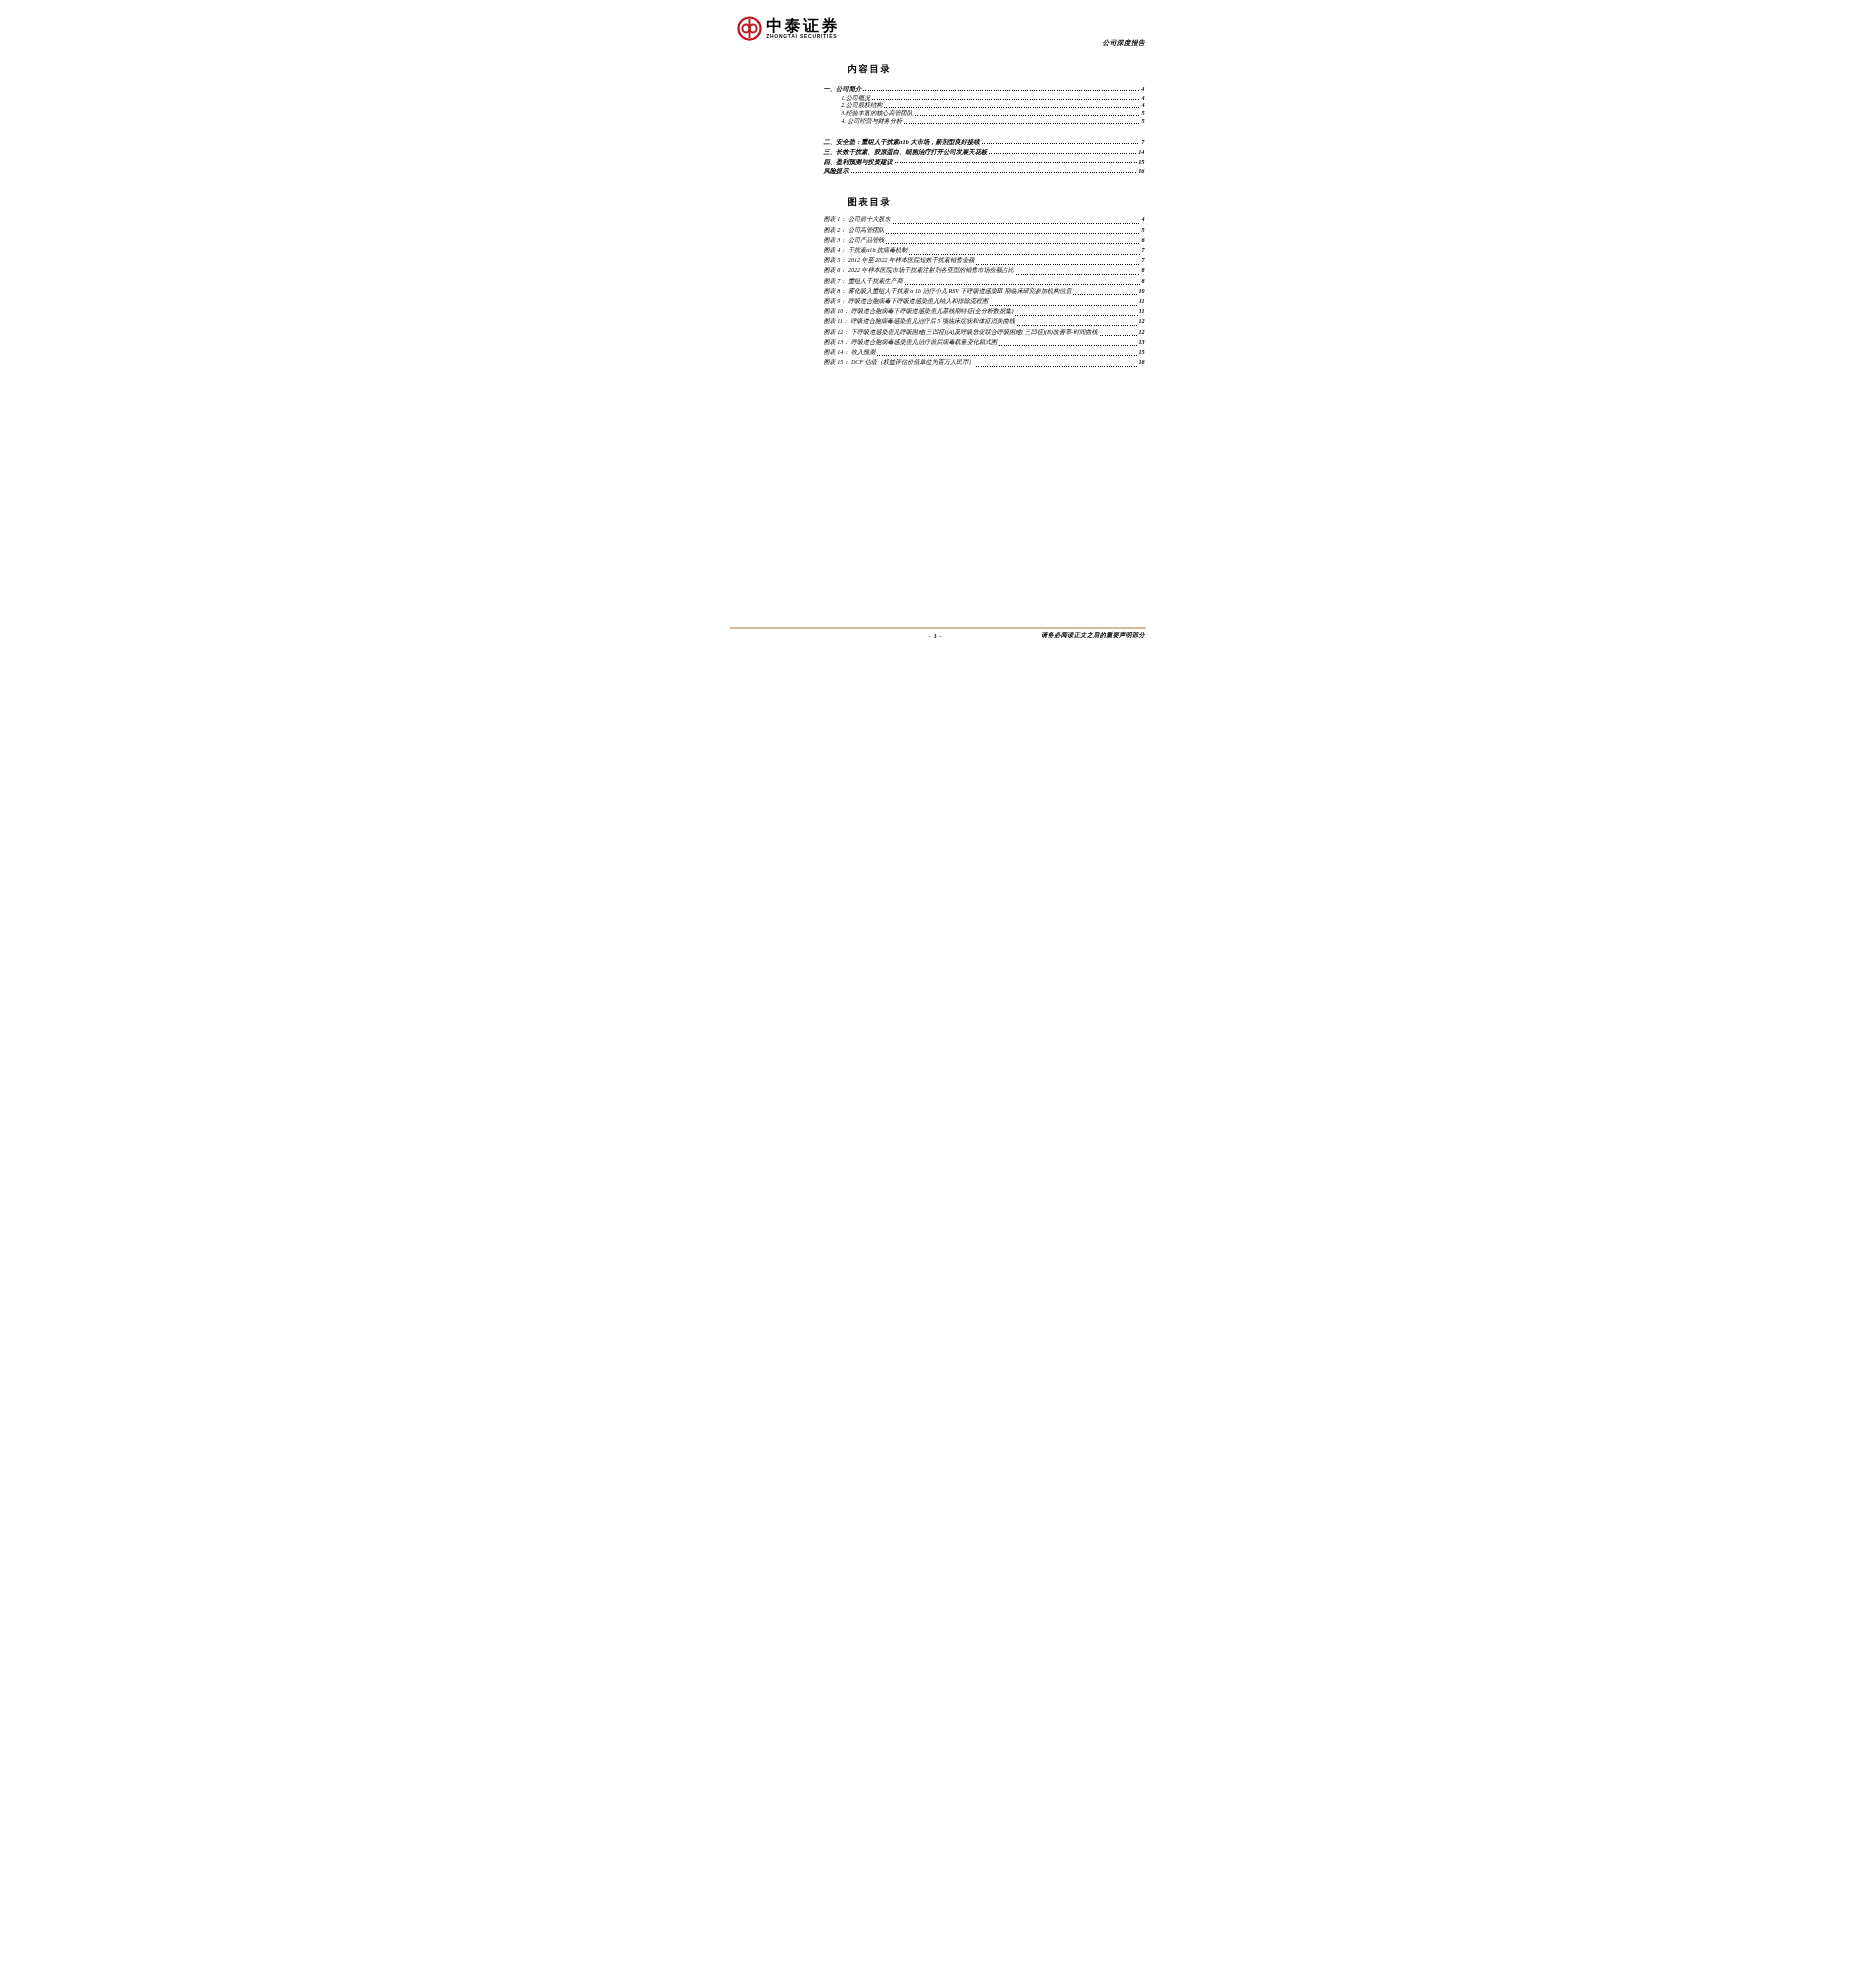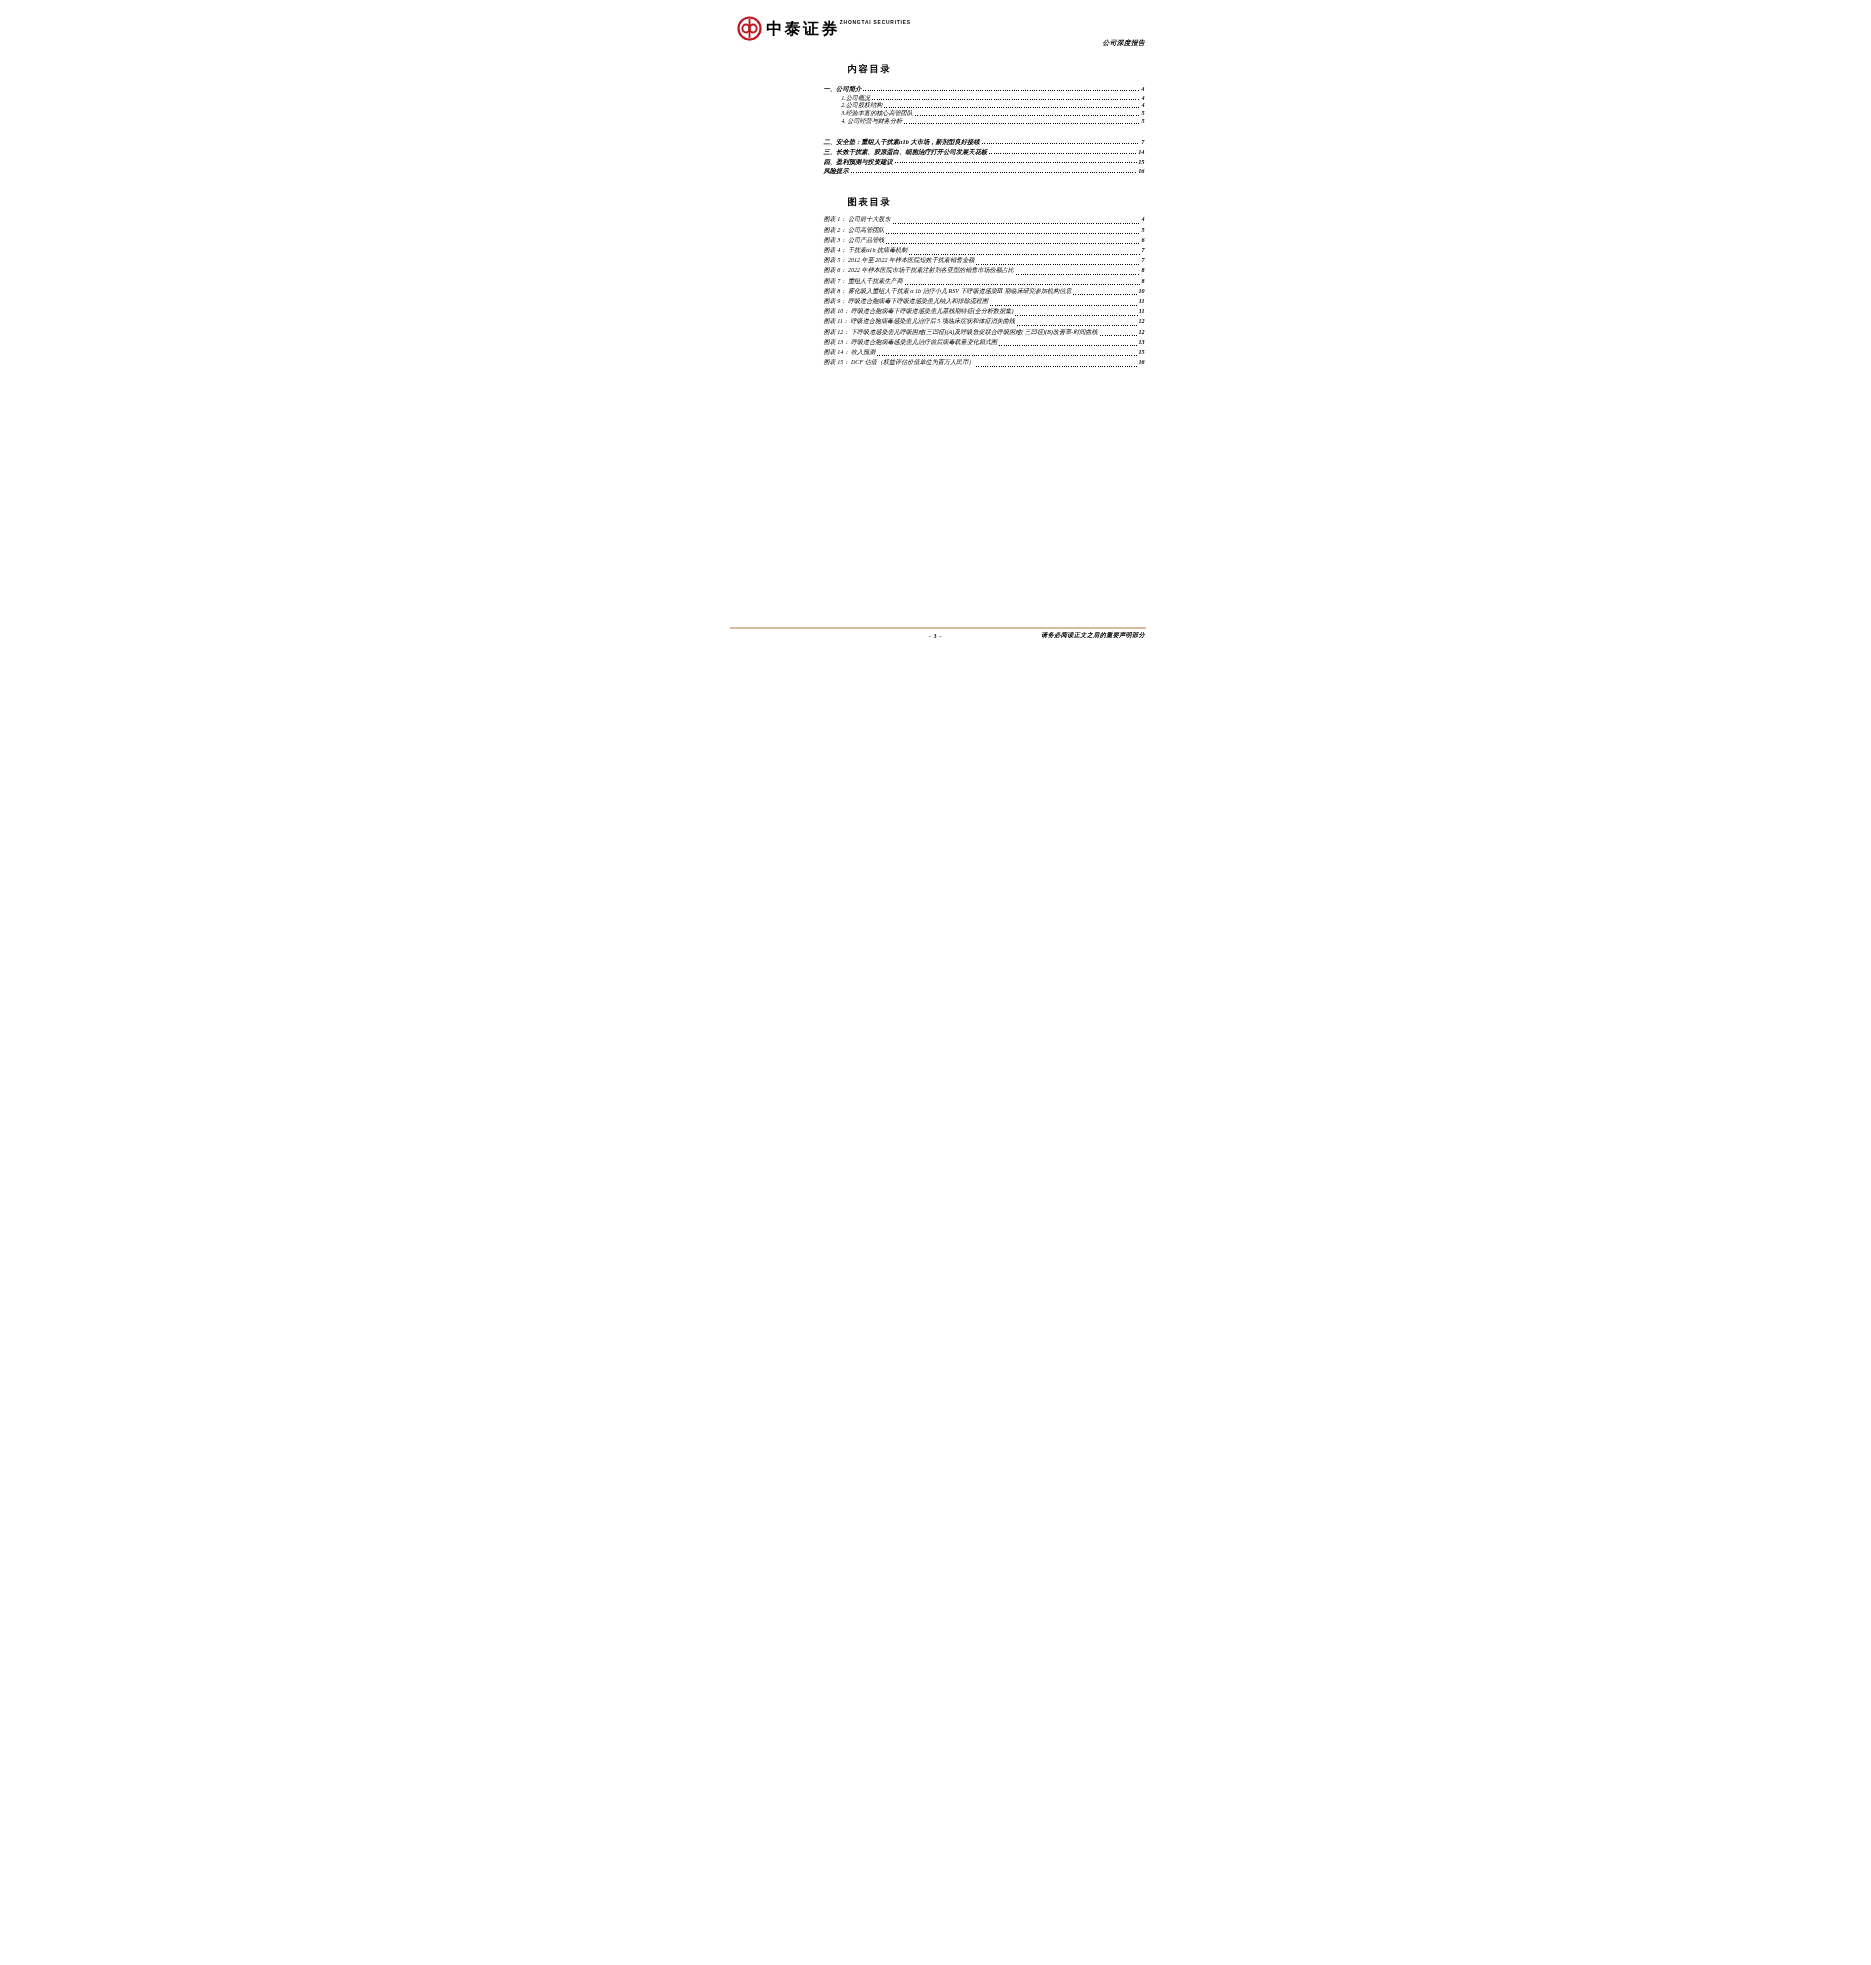--- a/index.html
+++ b/index.html
@@ -15,7 +15,7 @@
   .hdr { position:absolute; top:15.7px; left:35px; right:24.4px; display:flex; justify-content:space-between; align-items:flex-start; }
   .logo { display:flex; align-items:center; }
   .logo-icon { width:25px; height:25px; display:block; margin-right:4.7px; }
-  .logo-txt { display:flex; }
+  .logo-txt { display:flex; flex-direction:column; }
   .logo-cn {
     font-family:"Liberation Sans","DejaVu Sans",sans-serif;
     font-size:16px; font-weight:bold; line-height:17.3px; letter-spacing:2.4px; white-space:nowrap;

